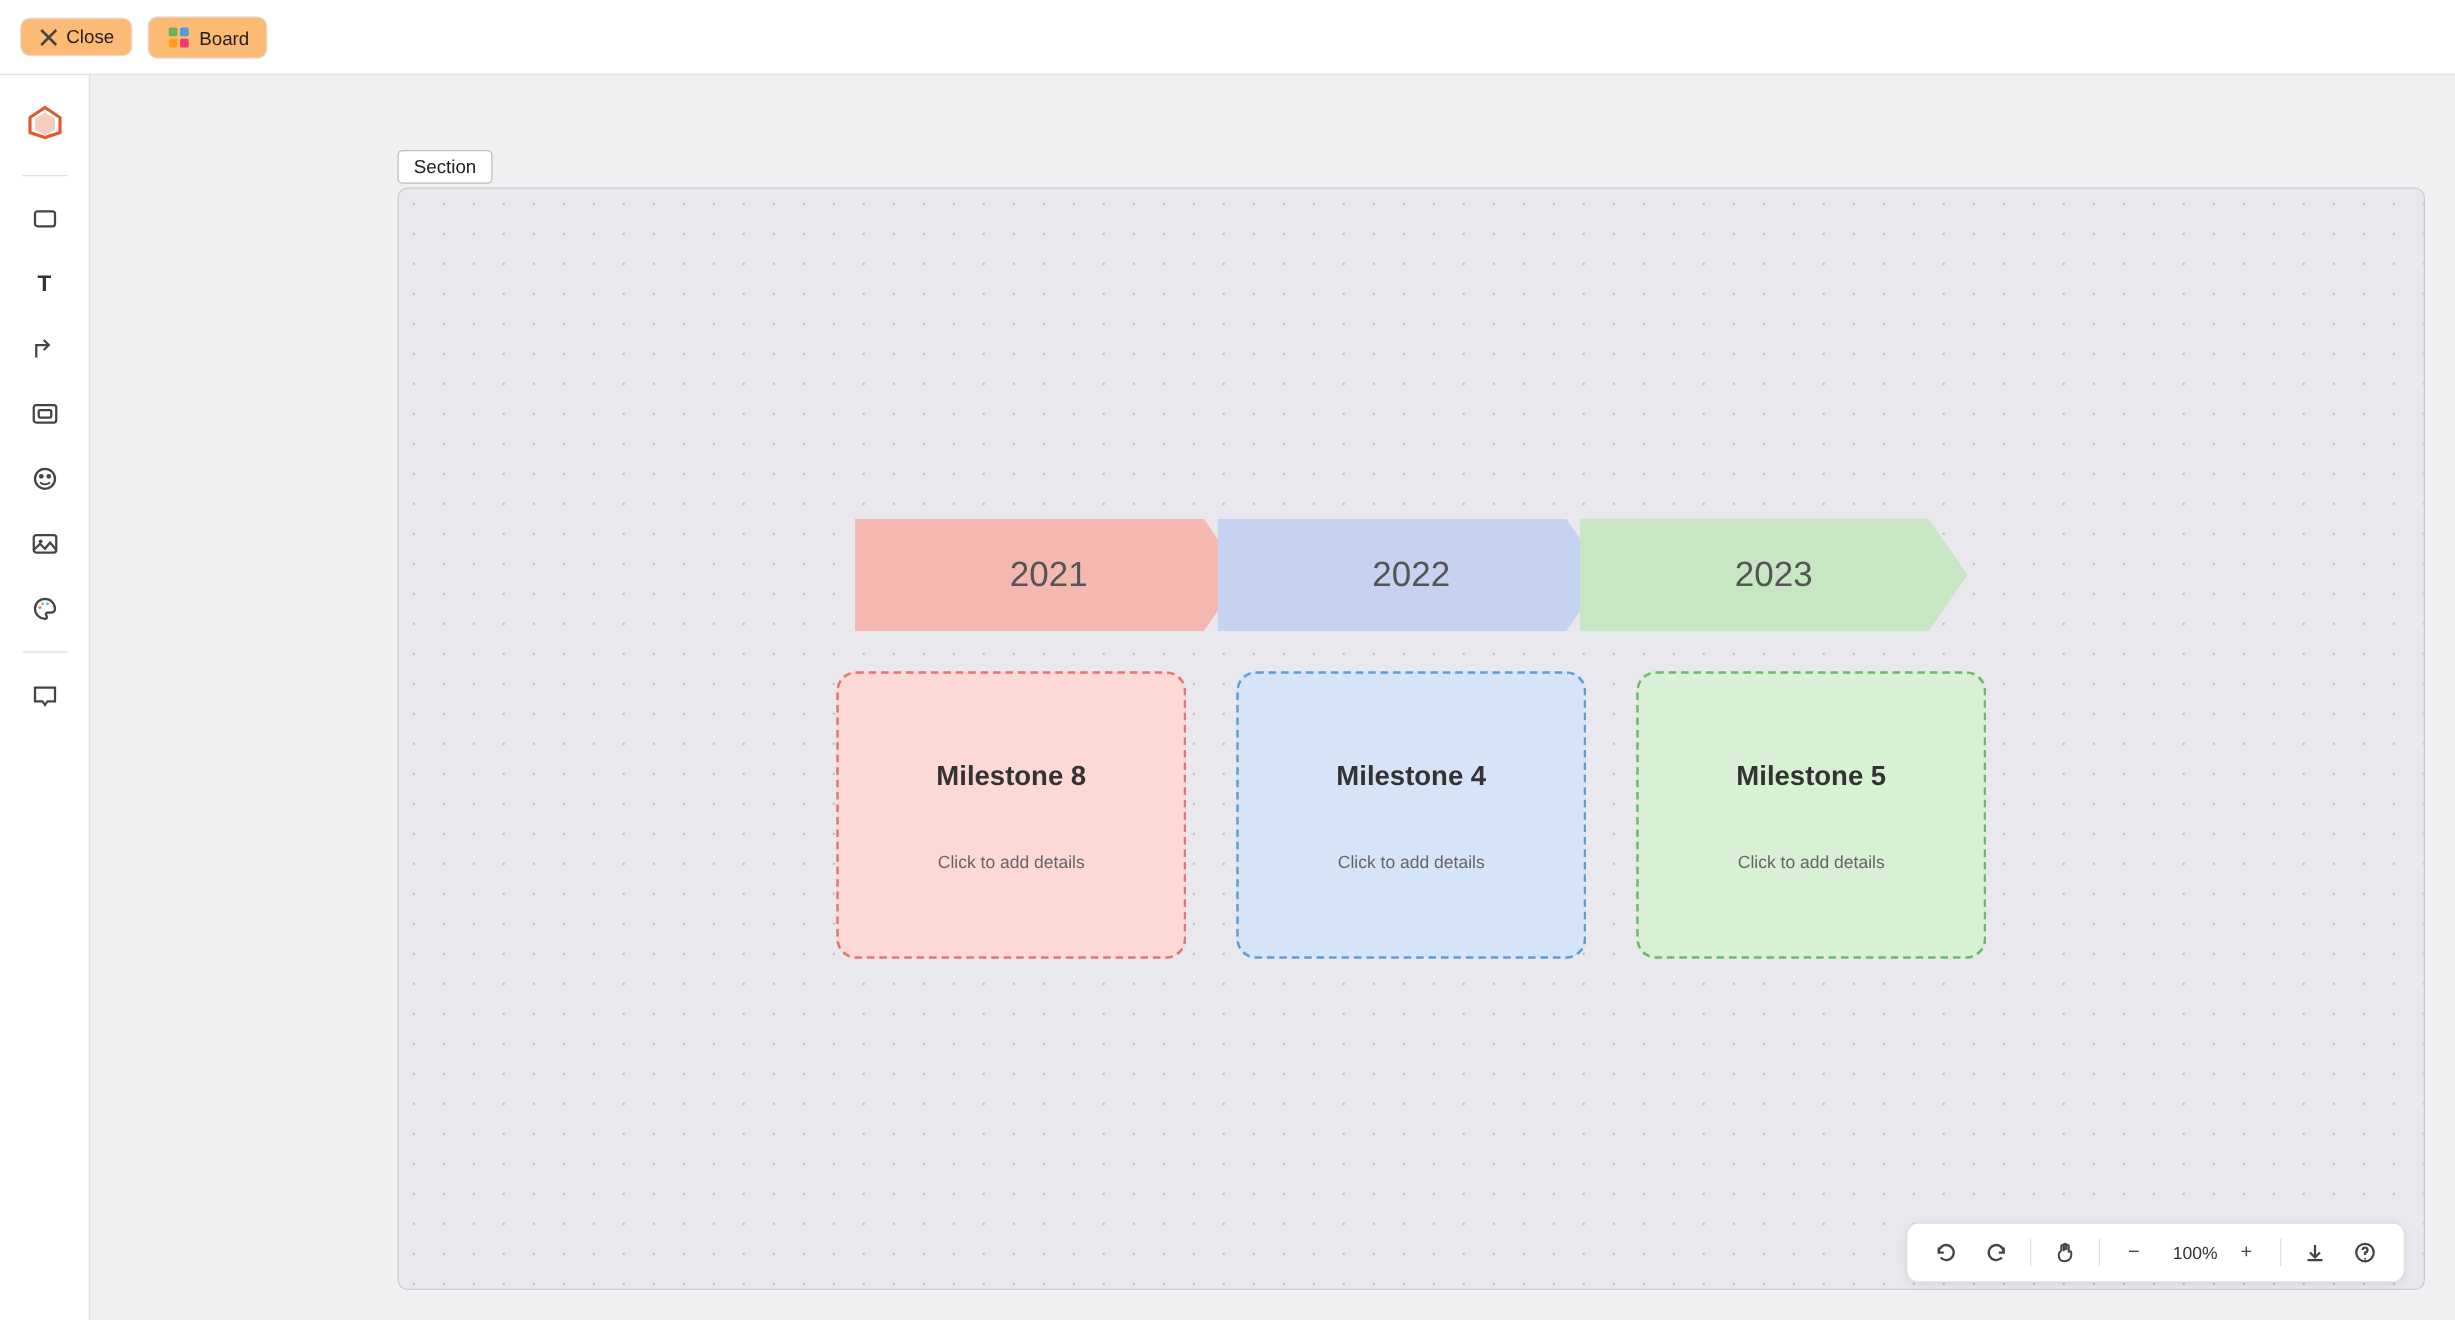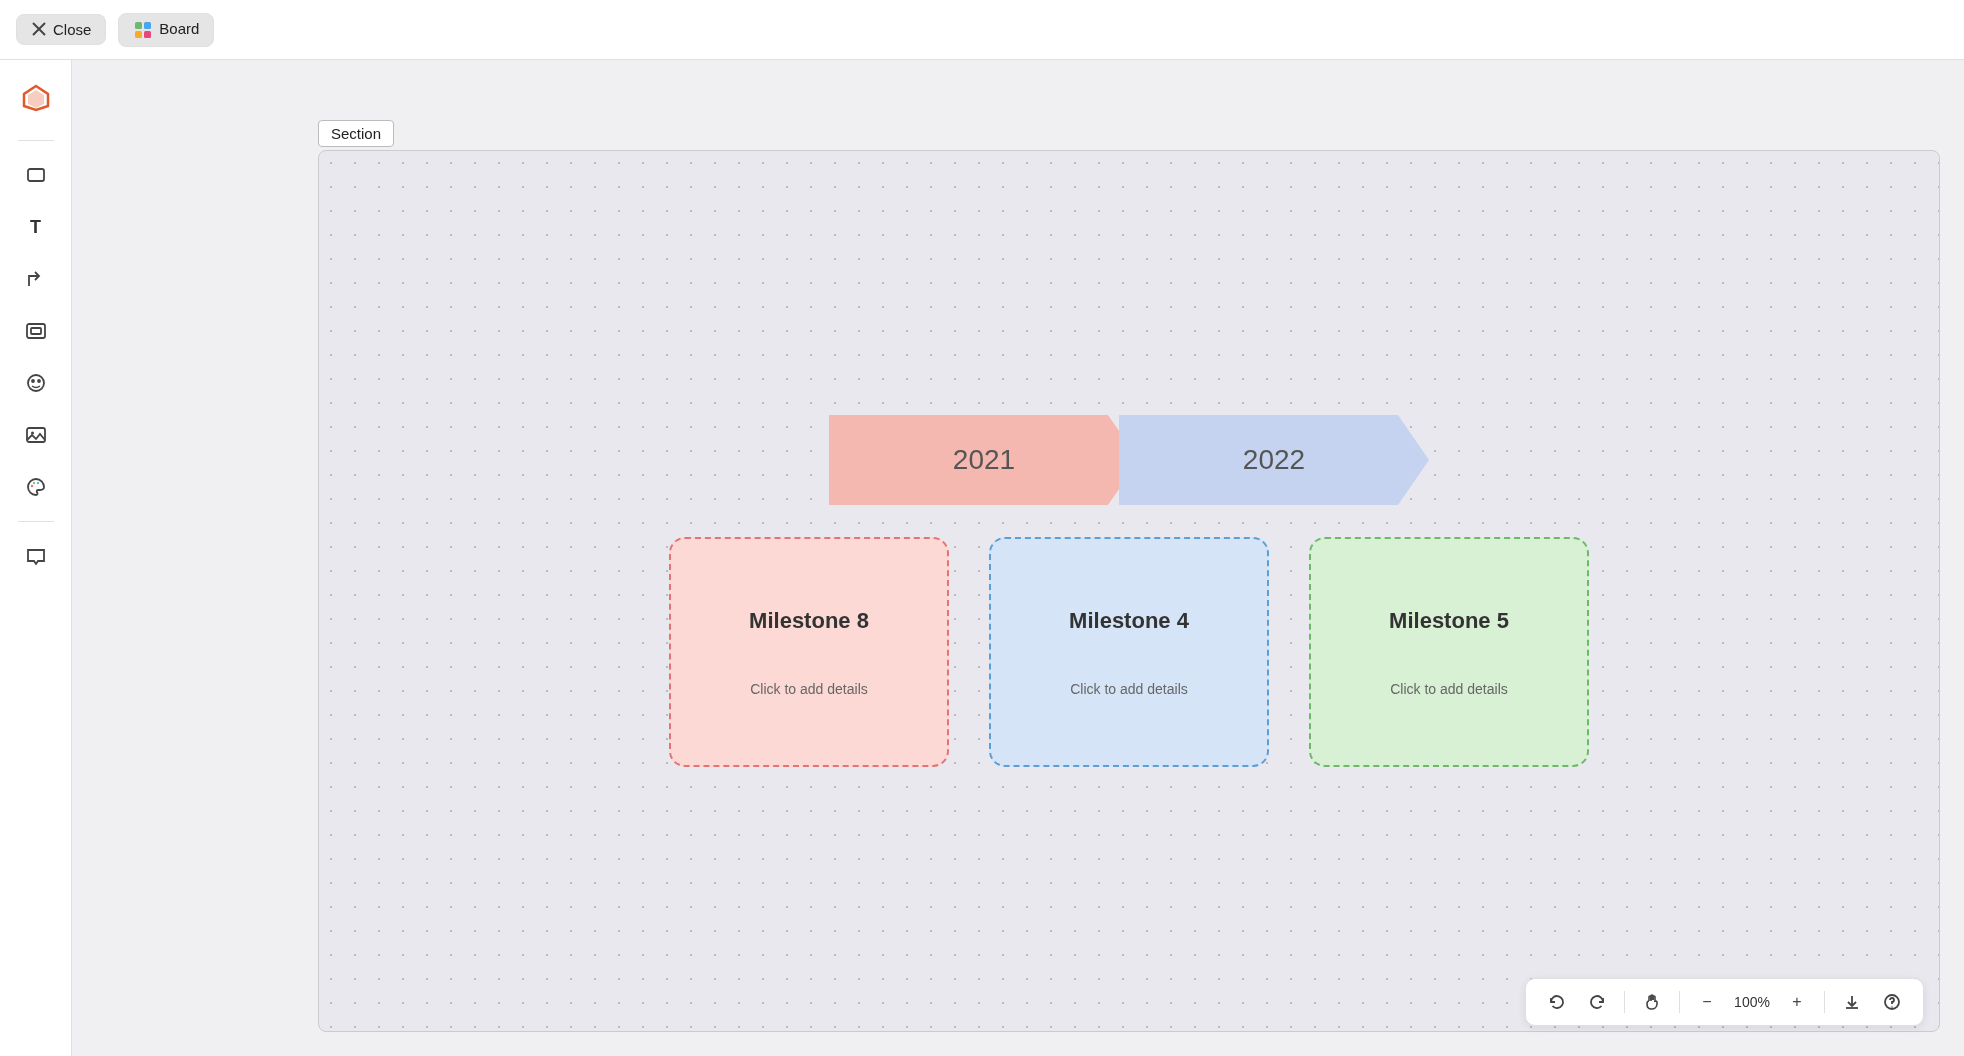--- a/index.html
+++ b/index.html
@@ -26,12 +26,12 @@
     }
     .top-bar-btn {
       display: flex;
-      align-items: flex-start;
+      align-items: flex-end;
       gap: 6px;
       padding: 6px 14px;
       border-radius: 8px;
       border: 1px solid #e0e0e0;
-      background: #e5e5e5;
+      background: #fdba74;
       cursor: pointer;
       font-size: 15px;
       color: #222;

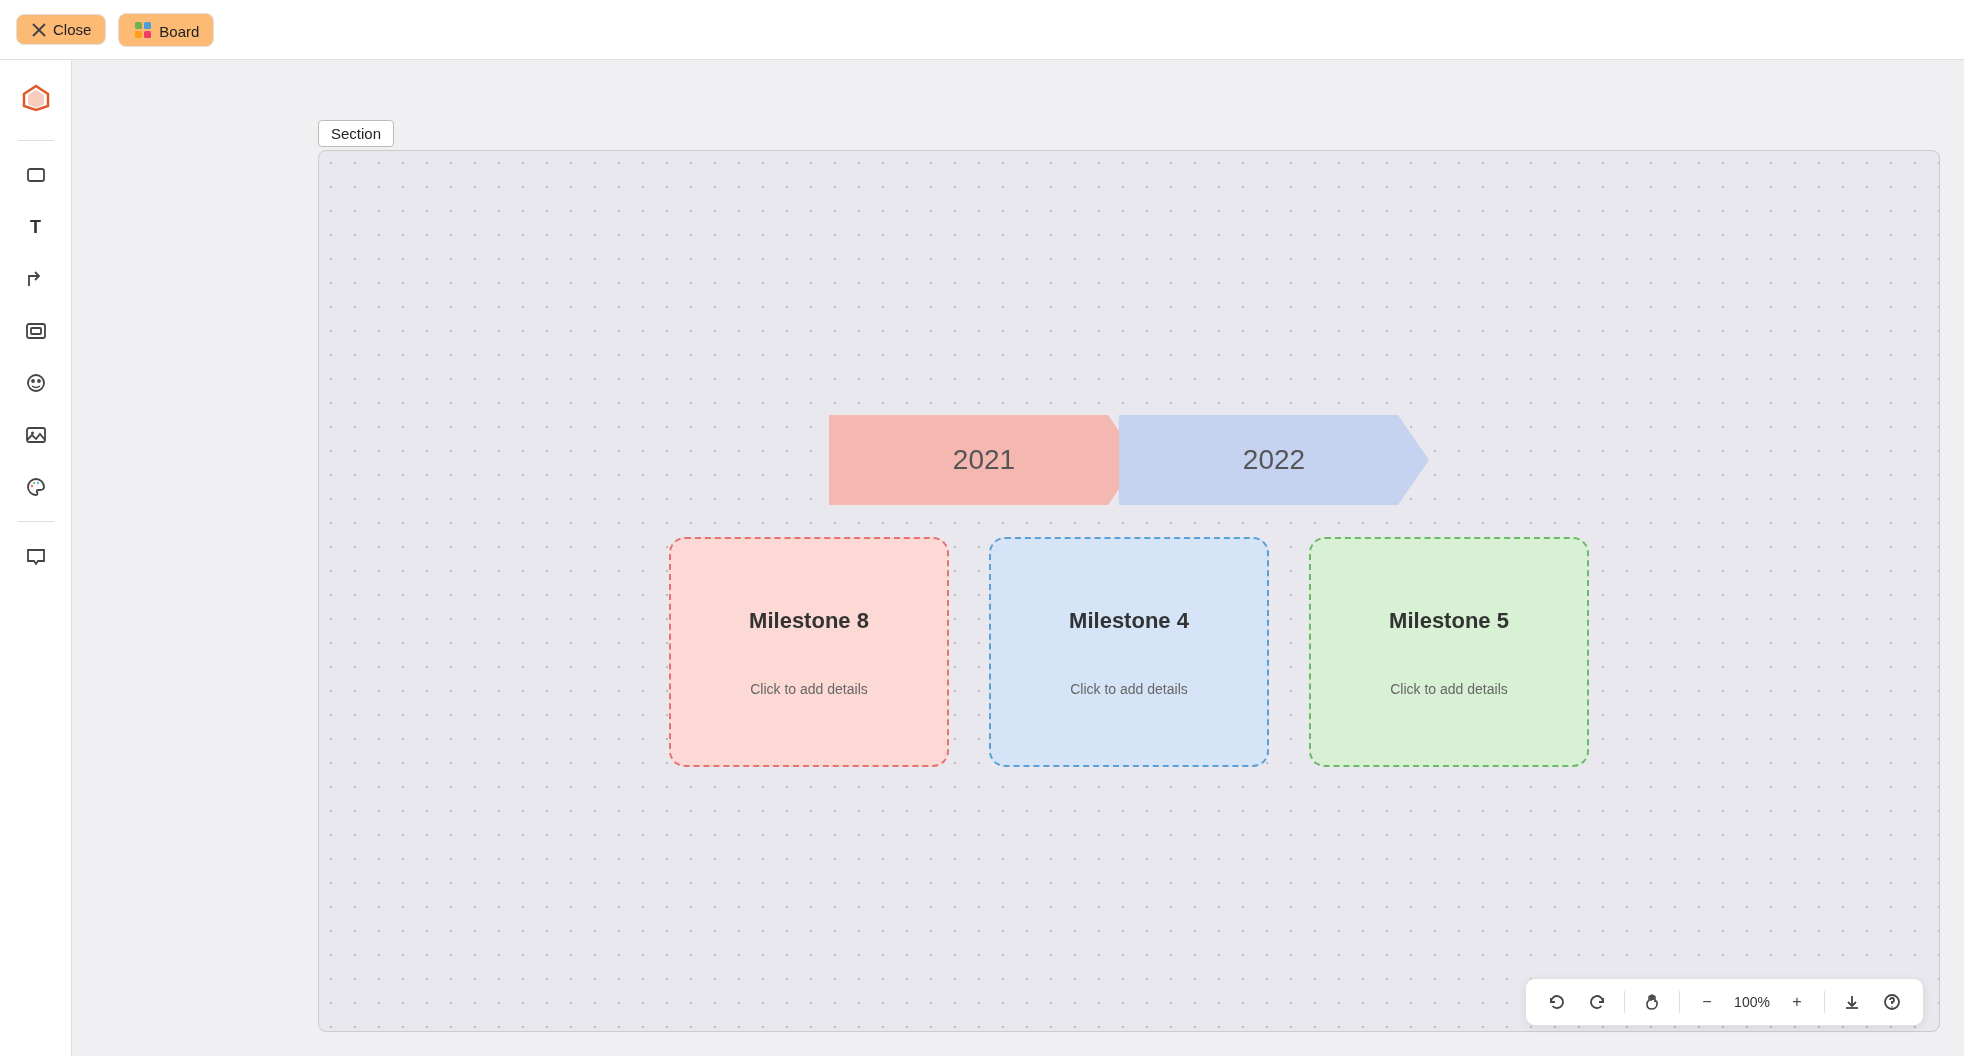--- a/index.html
+++ b/index.html
@@ -363,6 +363,9 @@
         <div class="arrow-shape arrow-2022">
           <span>2022</span>
         </div>
+        <div class="arrow-shape arrow-2023">
+          <span>2023</span>
+        </div>
       </div>
 
       <div class="milestones-row">

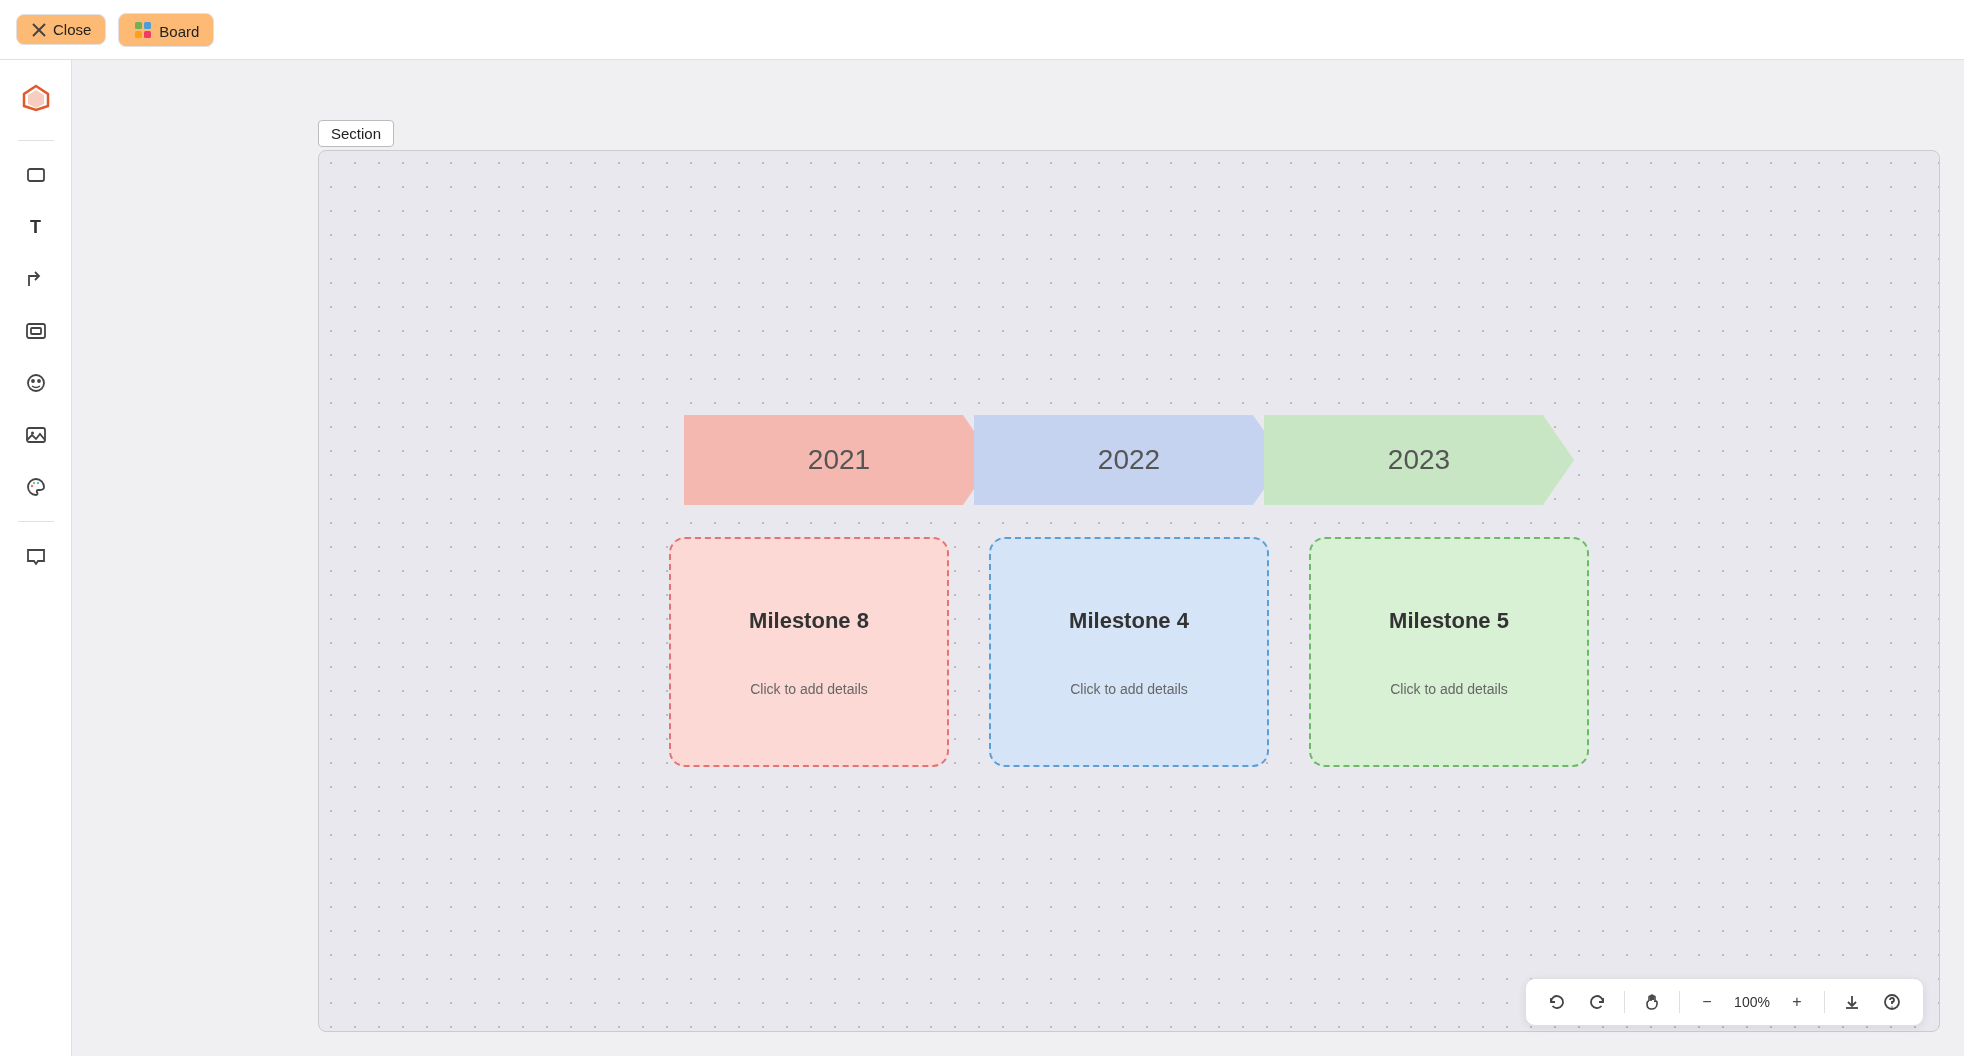--- a/index.html
+++ b/index.html
@@ -237,7 +237,7 @@
       font-size: 14px;
       color: #333;
       min-width: 44px;
-      text-align: center;
+      text-align: right;
     }
     .bottom-bar-divider {
       width: 1px;

